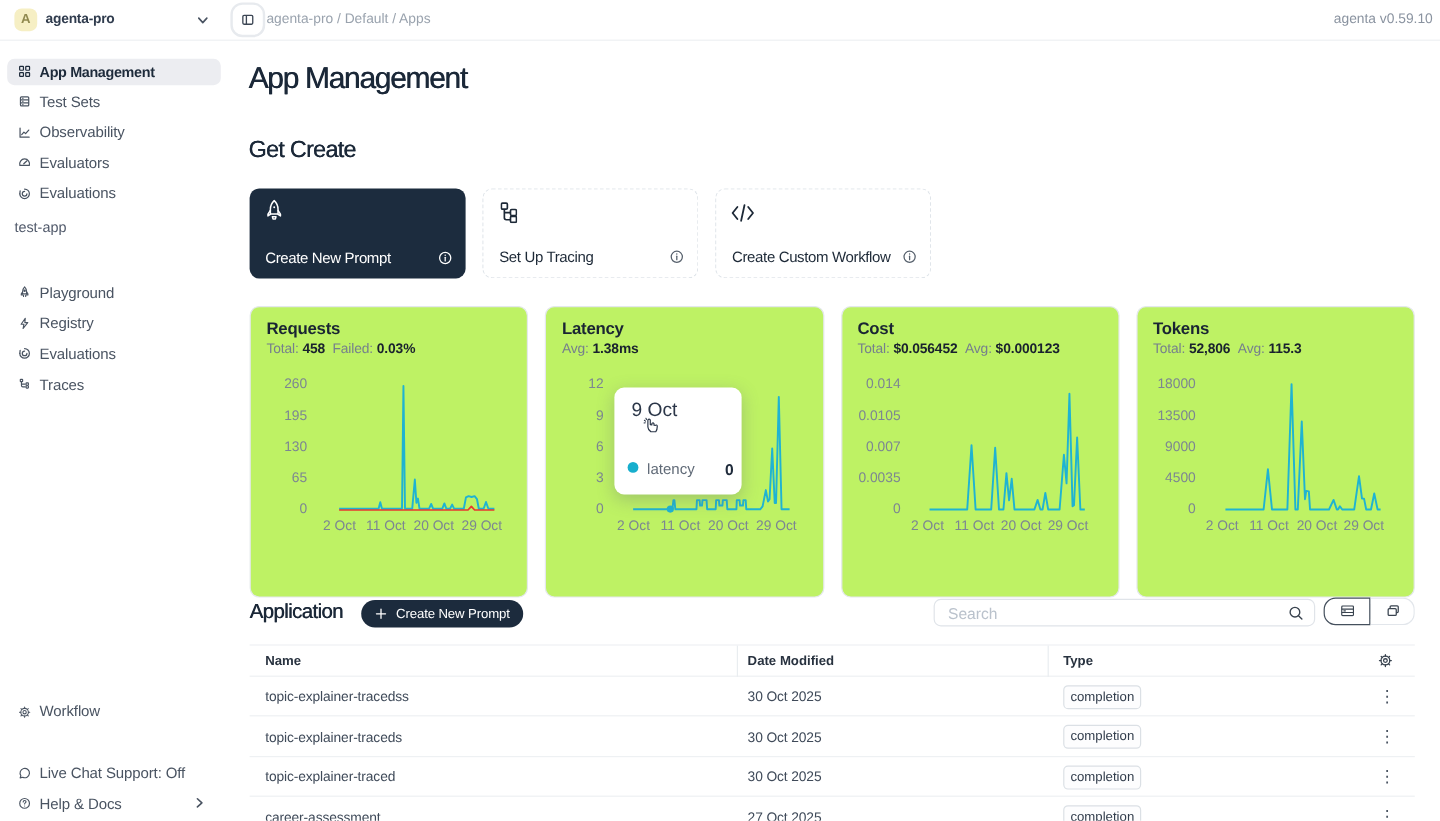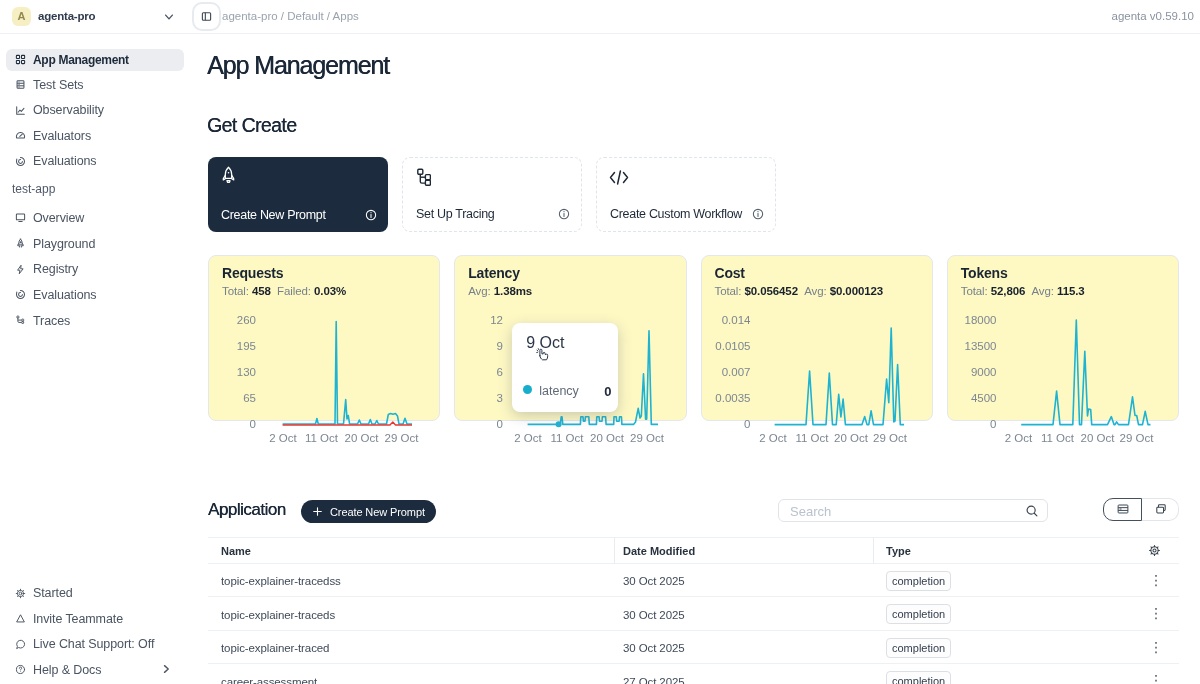--- a/index.html
+++ b/index.html
@@ -92,13 +92,6 @@
     <span>Evaluations</span>
     </div>
   <div class="abs" style="left:12px;top:148px;font-size:12px;color:#50596a">test-app</div>
-  <div class="sitem" style="top:172.5px">
-    <svg width="14" height="14" viewBox="0 0 16 16" fill="none" stroke="#4a5462" stroke-width="1.5" stroke-linecap="round" stroke-linejoin="round">
-        <rect x="2" y="3" width="12" height="8.4" rx="1"></rect>
-        <line x1="5.6" y1="13.8" x2="10.4" y2="13.8"></line>
-      </svg>
-    <span>Overview</span>
-    </div>
   <div class="sitem" style="top:198.5px">
     <svg width="14" height="14" viewBox="0 0 16 16" fill="none" stroke="#4a5462" stroke-width="1.4" stroke-linecap="round" stroke-linejoin="round">
         <path d="M8 1.6C6.3 3.3 5.5 5.6 5.5 7.8V10h5V7.8c0-2.2-.8-4.5-2.5-6.2z"></path>

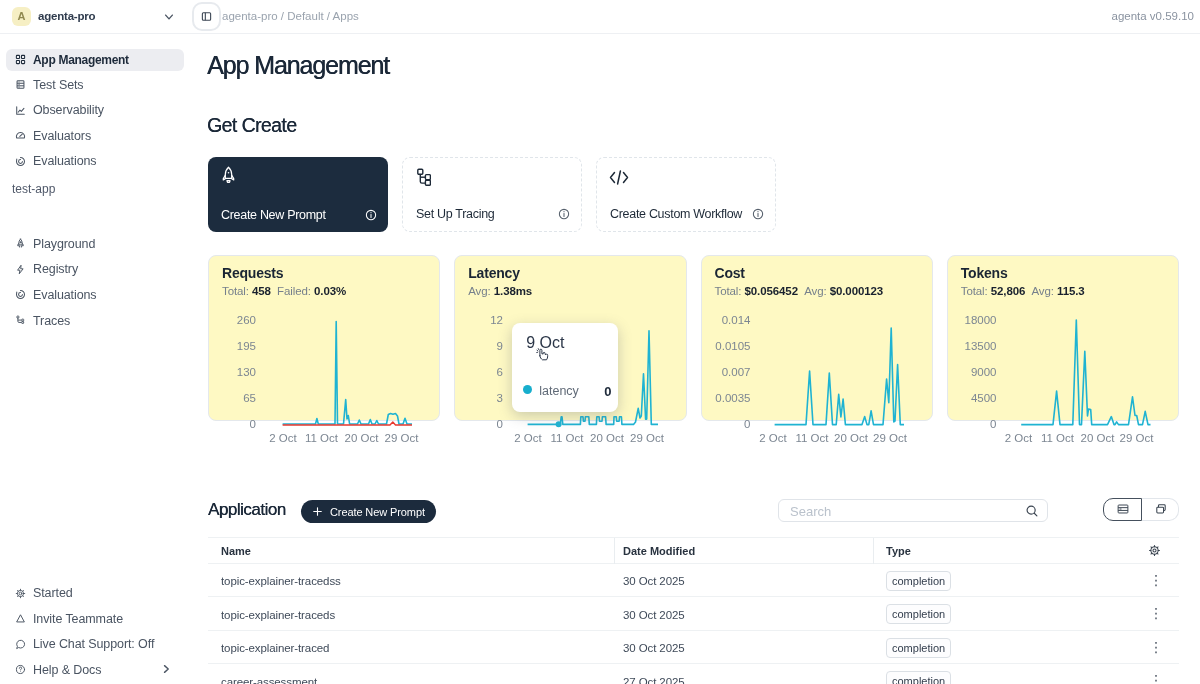--- a/index.html
+++ b/index.html
@@ -20,7 +20,7 @@
 .gcard.lite{border:1px dashed #e0e5ea;color:#1d2937}
 .glabel{position:absolute;left:13px;bottom:10px;font-size:12.5px;font-weight:500;letter-spacing:-0.3px}
 .ginfo{position:absolute;right:11px;bottom:11px}
-.ccard{position:relative;flex:1;height:166px;border:1px solid #e4e8ec;border-radius:8px;background:#fef9c3}
+.ccard{position:relative;flex:1;height:243px;border:1px solid #e4e8ec;border-radius:8px;background:#bef264}
 .ctitle{position:absolute;left:13px;top:9px;font-size:14px;font-weight:700;letter-spacing:-0.2px;color:#1a2533}
 .csub{position:absolute;left:13px;top:29px;font-size:11.5px;letter-spacing:-0.1px;color:#76808c}
 .csub b{color:#19212e;font-weight:700}

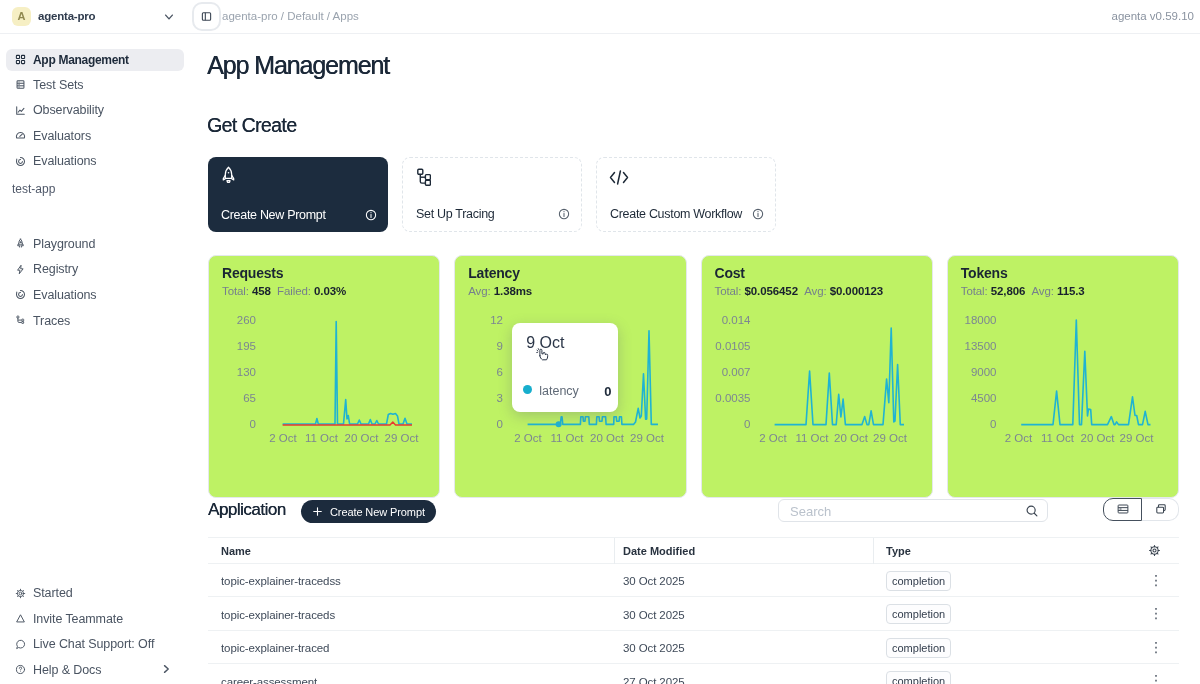--- a/index.html
+++ b/index.html
@@ -295,7 +295,7 @@
       </svg>
     <span style="font-weight:500;font-size:11px;letter-spacing:-0.1px">Create New Prompt</span>
   </div>
-  <div class="abs" style="left:592px;top:464.5px;width:270px;height:23px;border:1px solid #e0e4e9;border-radius:6px">
+  <div class="abs" style="left:592px;top:464.5px;width:318px;height:23px;border:1px solid #e0e4e9;border-radius:6px">
     <span style="position:absolute;left:11px;top:4px;font-size:13px;color:#bac2cc">Search</span>
     <svg class="abs" style="right:8px;top:4.5px" width="14" height="14" viewBox="0 0 16 16" fill="none" stroke="#39434f" stroke-width="1.3" stroke-linecap="round">
         <circle cx="7" cy="7" r="4.6"></circle>

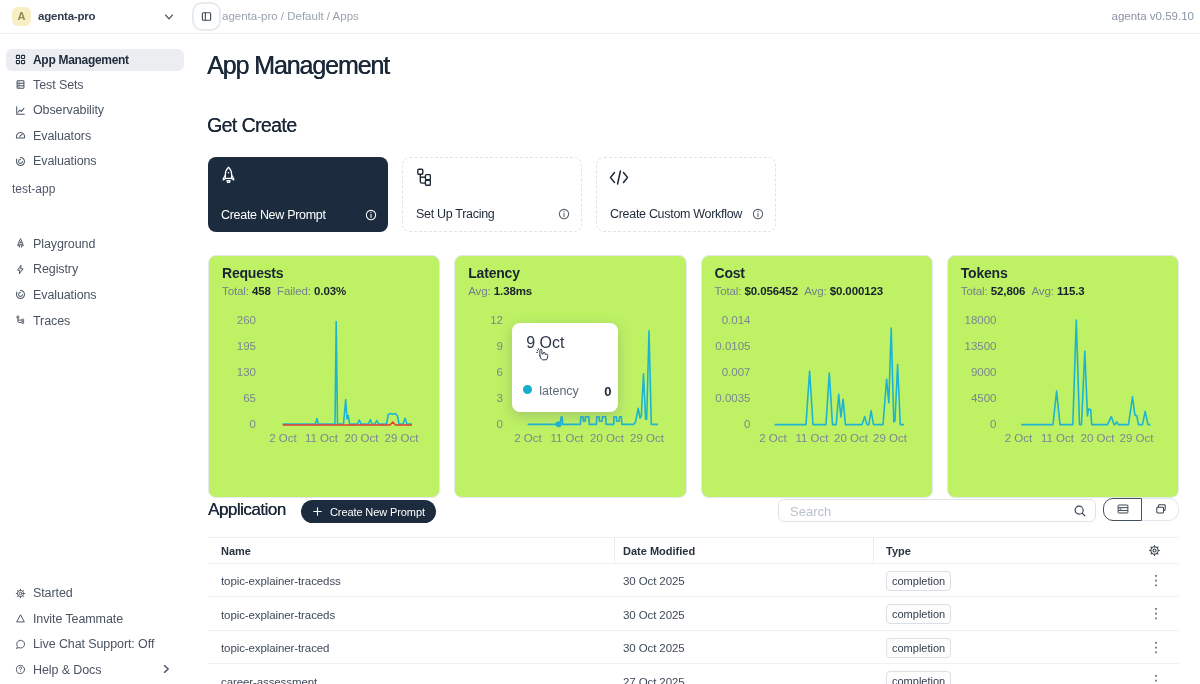--- a/index.html
+++ b/index.html
@@ -131,7 +131,7 @@
         <circle cx="8" cy="8" r="4.6"></circle>
         <path d="M8 3.4V1.8M8 14.2v-1.6M3.4 8H1.8M14.2 8h-1.6M4.75 4.75 3.6 3.6M11.25 11.25l1.15 1.15M11.25 4.75 12.4 3.6M4.75 11.25 3.6 12.4"></path>
       </svg>
-    <span>Started</span>
+    <span>Workflow</span>
     </div>
   <div class="sitem" style="top:573.5px">
     <svg width="14" height="14" viewBox="0 0 16 16" fill="none" stroke="#4a5462" stroke-width="1.4" stroke-linejoin="round">

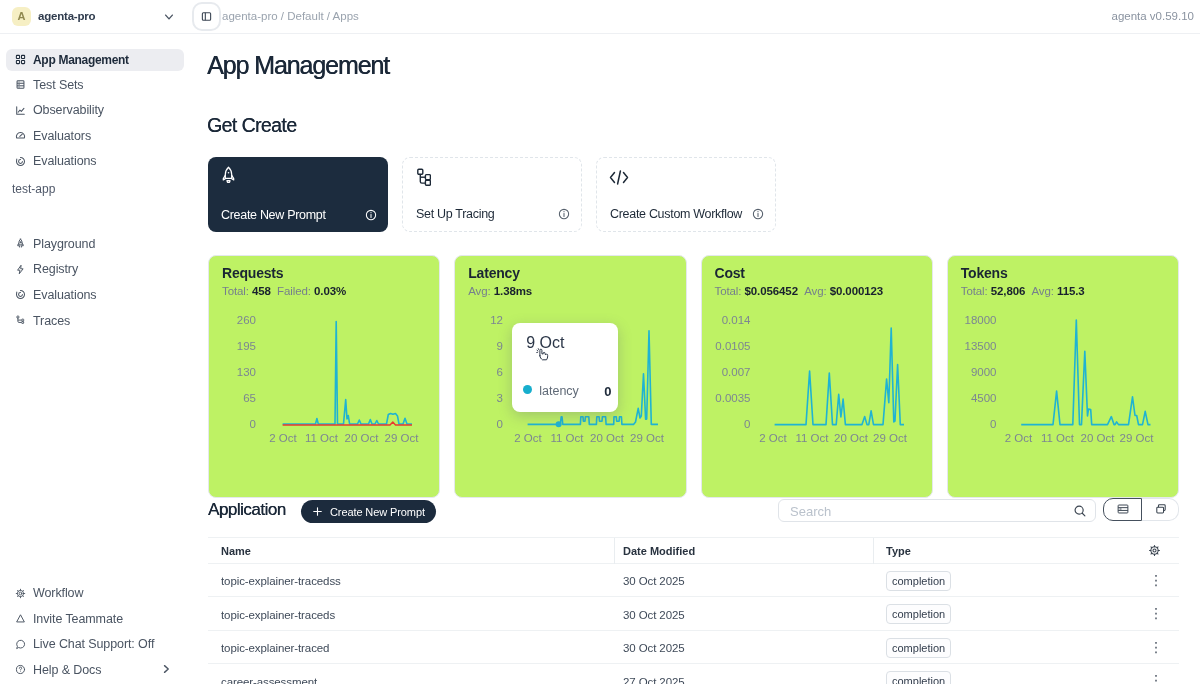--- a/index.html
+++ b/index.html
@@ -133,12 +133,6 @@
       </svg>
     <span>Workflow</span>
     </div>
-  <div class="sitem" style="top:573.5px">
-    <svg width="14" height="14" viewBox="0 0 16 16" fill="none" stroke="#4a5462" stroke-width="1.4" stroke-linejoin="round">
-        <path d="M8 2.6 13.6 13H2.4z"></path>
-      </svg>
-    <span>Invite Teammate</span>
-    </div>
   <div class="sitem" style="top:599px">
     <svg width="14" height="14" viewBox="0 0 16 16" fill="none" stroke="#4a5462" stroke-width="1.4" stroke-linecap="round" stroke-linejoin="round">
         <path d="M2.6 13.4l.9-2.6a5.7 5.7 0 1 1 2.2 1.9z"></path>

